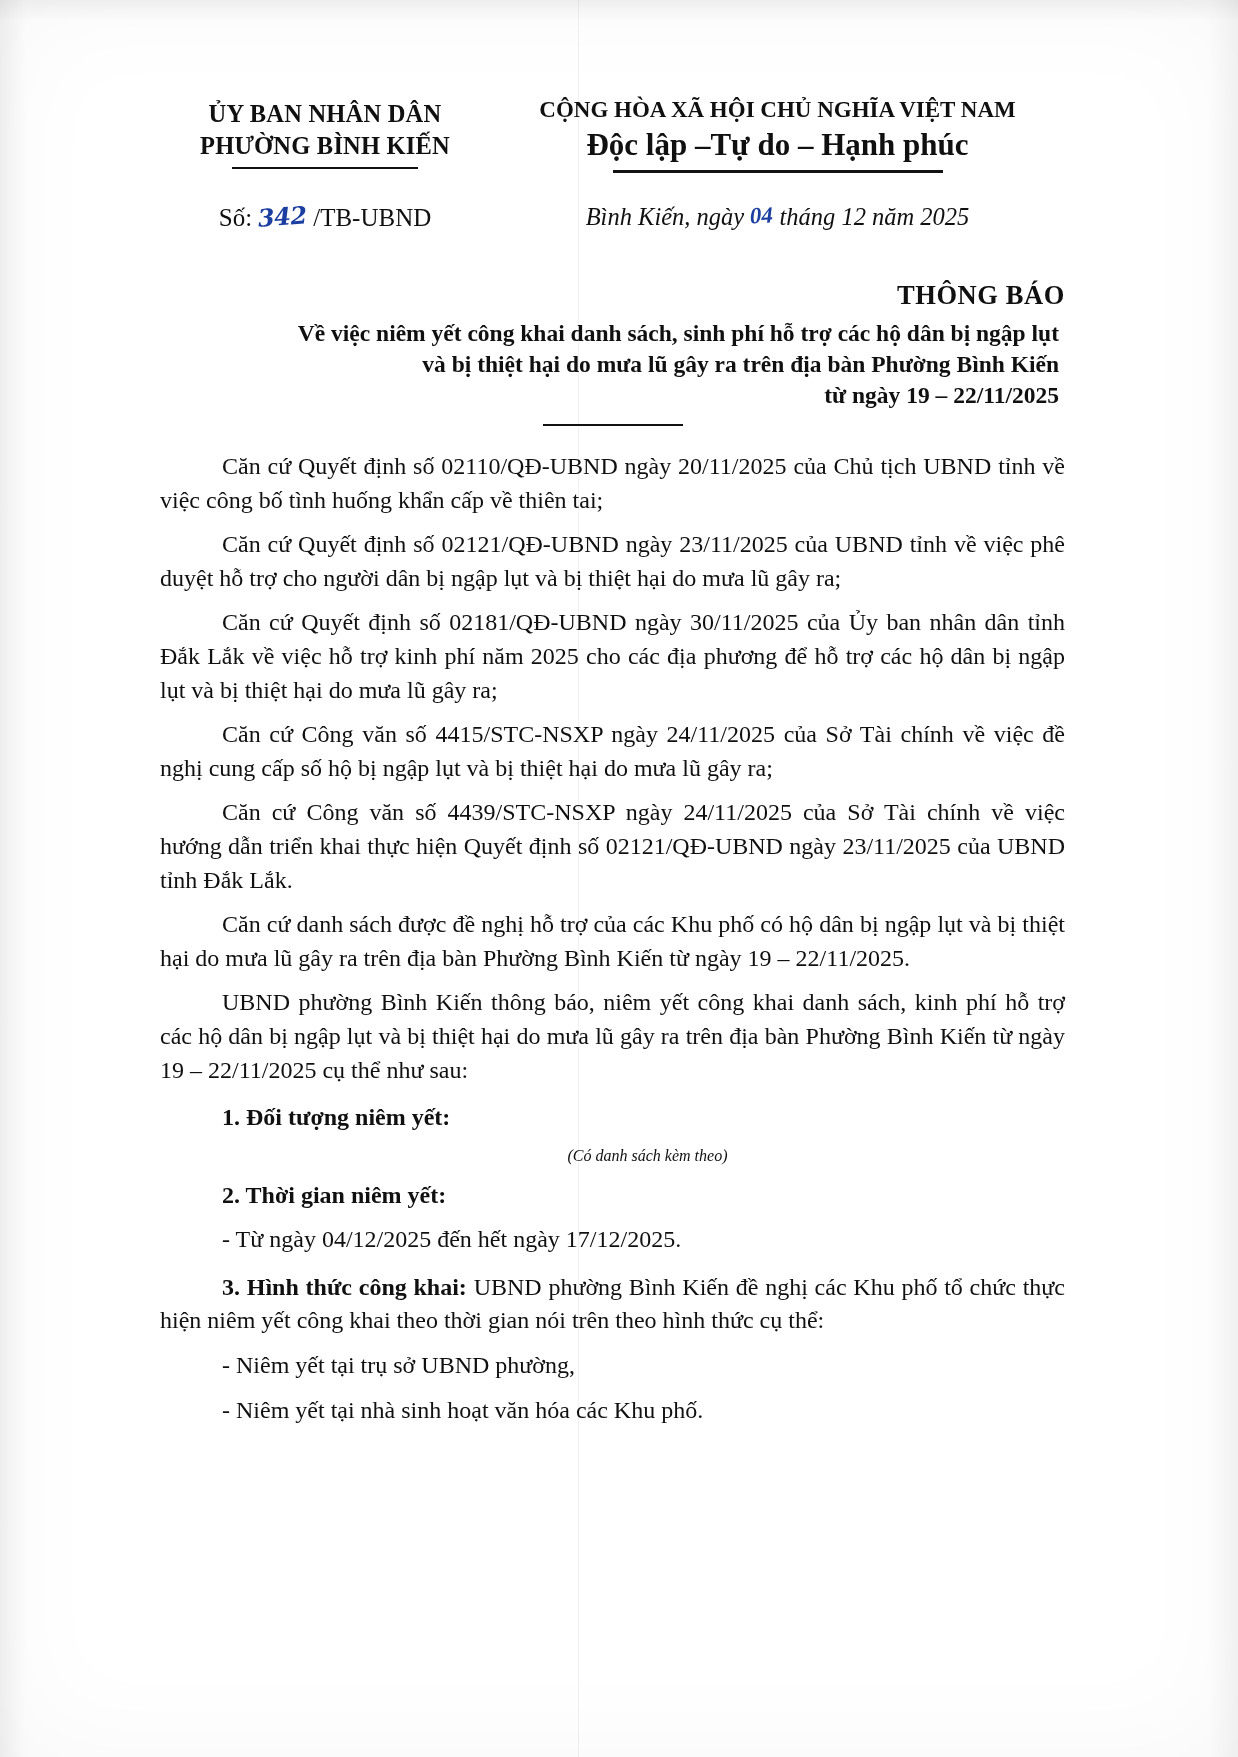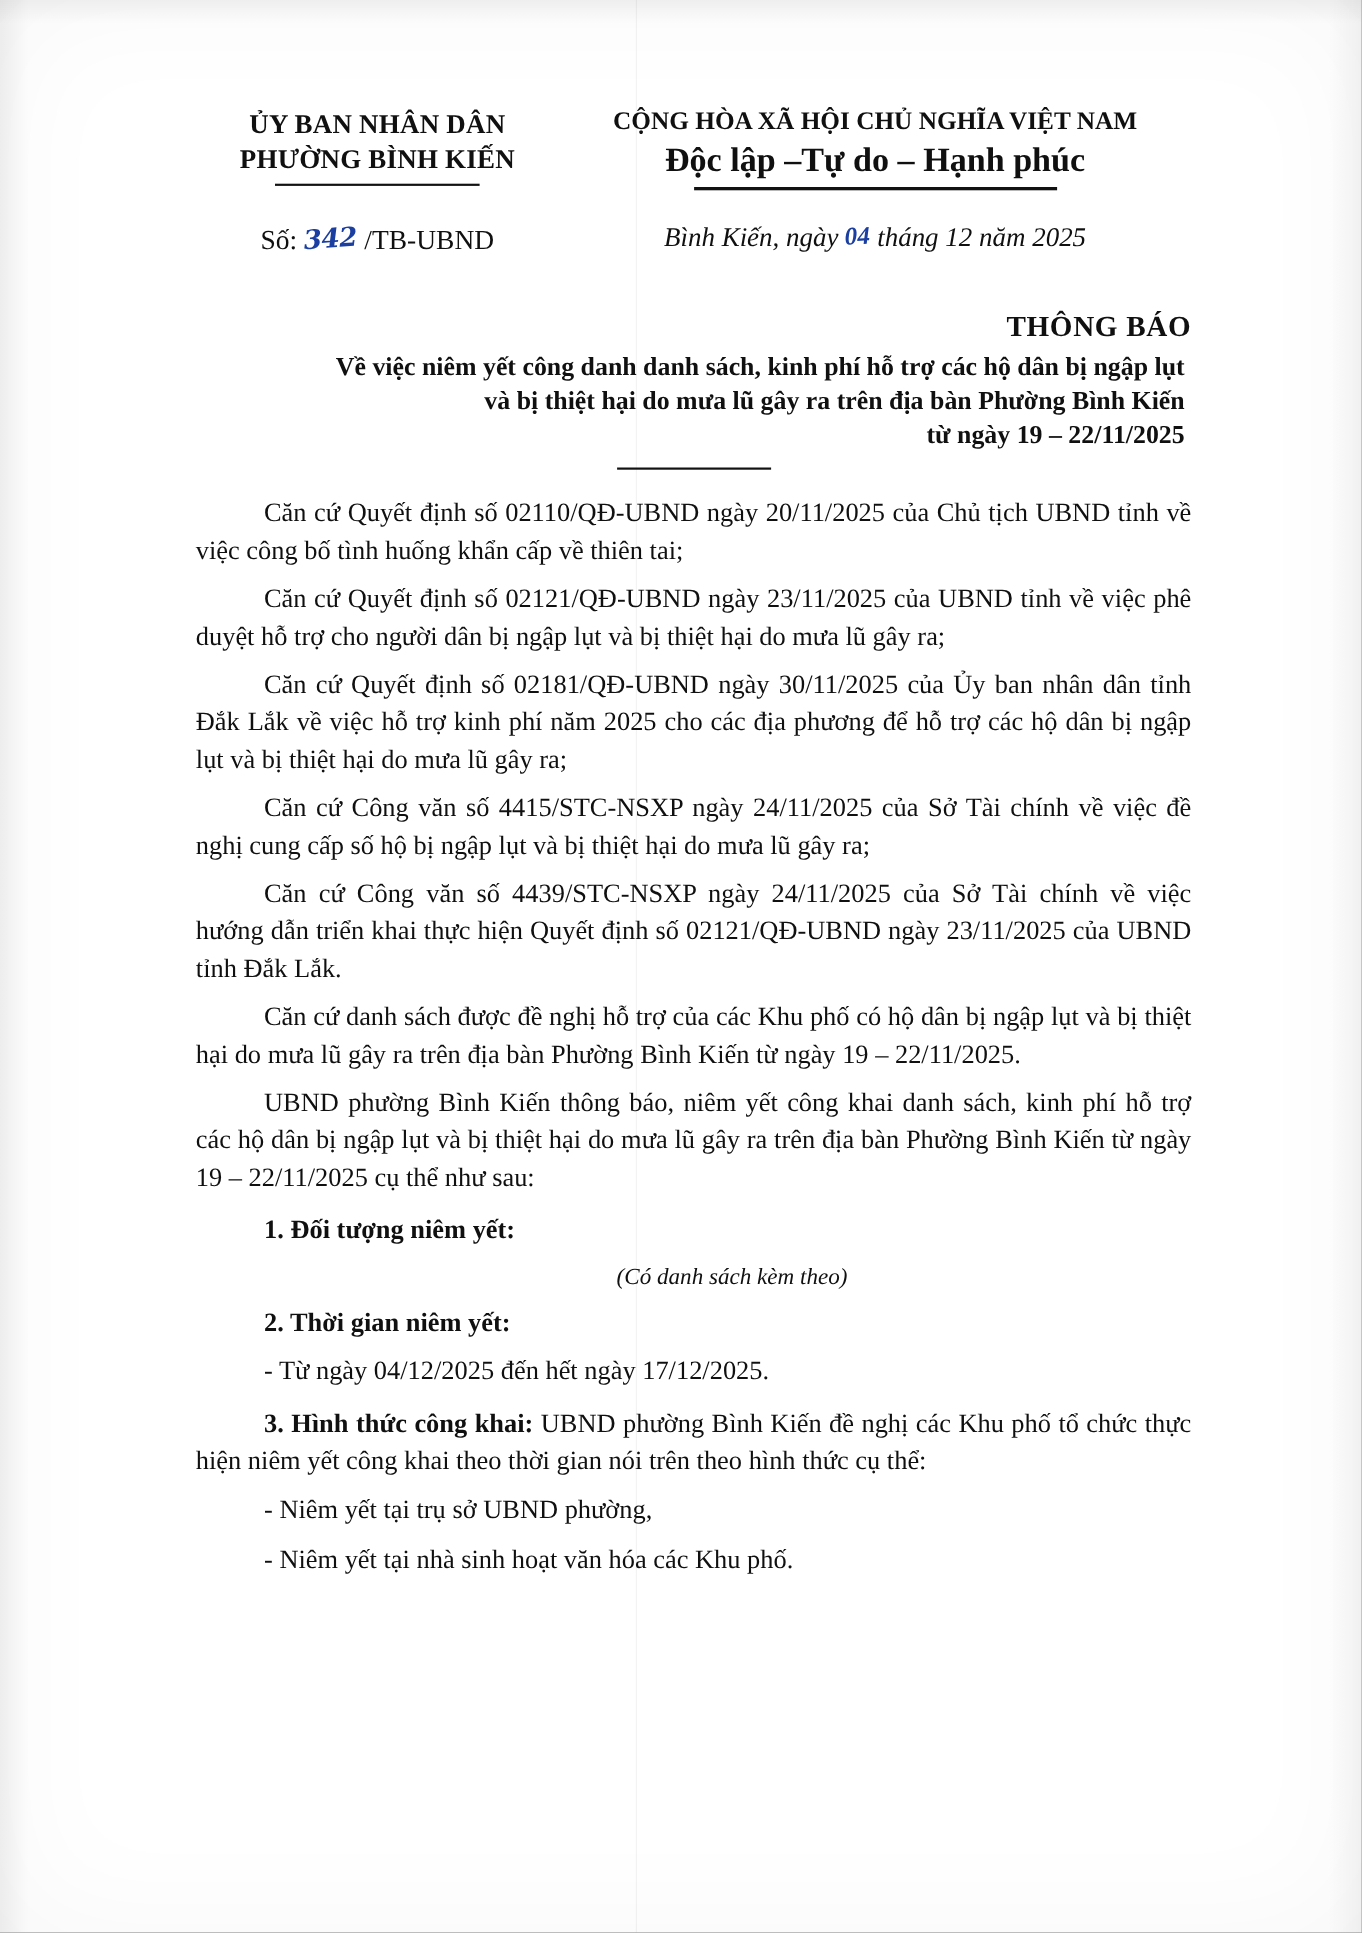--- a/index.html
+++ b/index.html
@@ -48,7 +48,7 @@
 
   .content {
     position: absolute;
-    left: 178px;
+    left: 160px;
     top: 96px;
     width: 905px;
   }

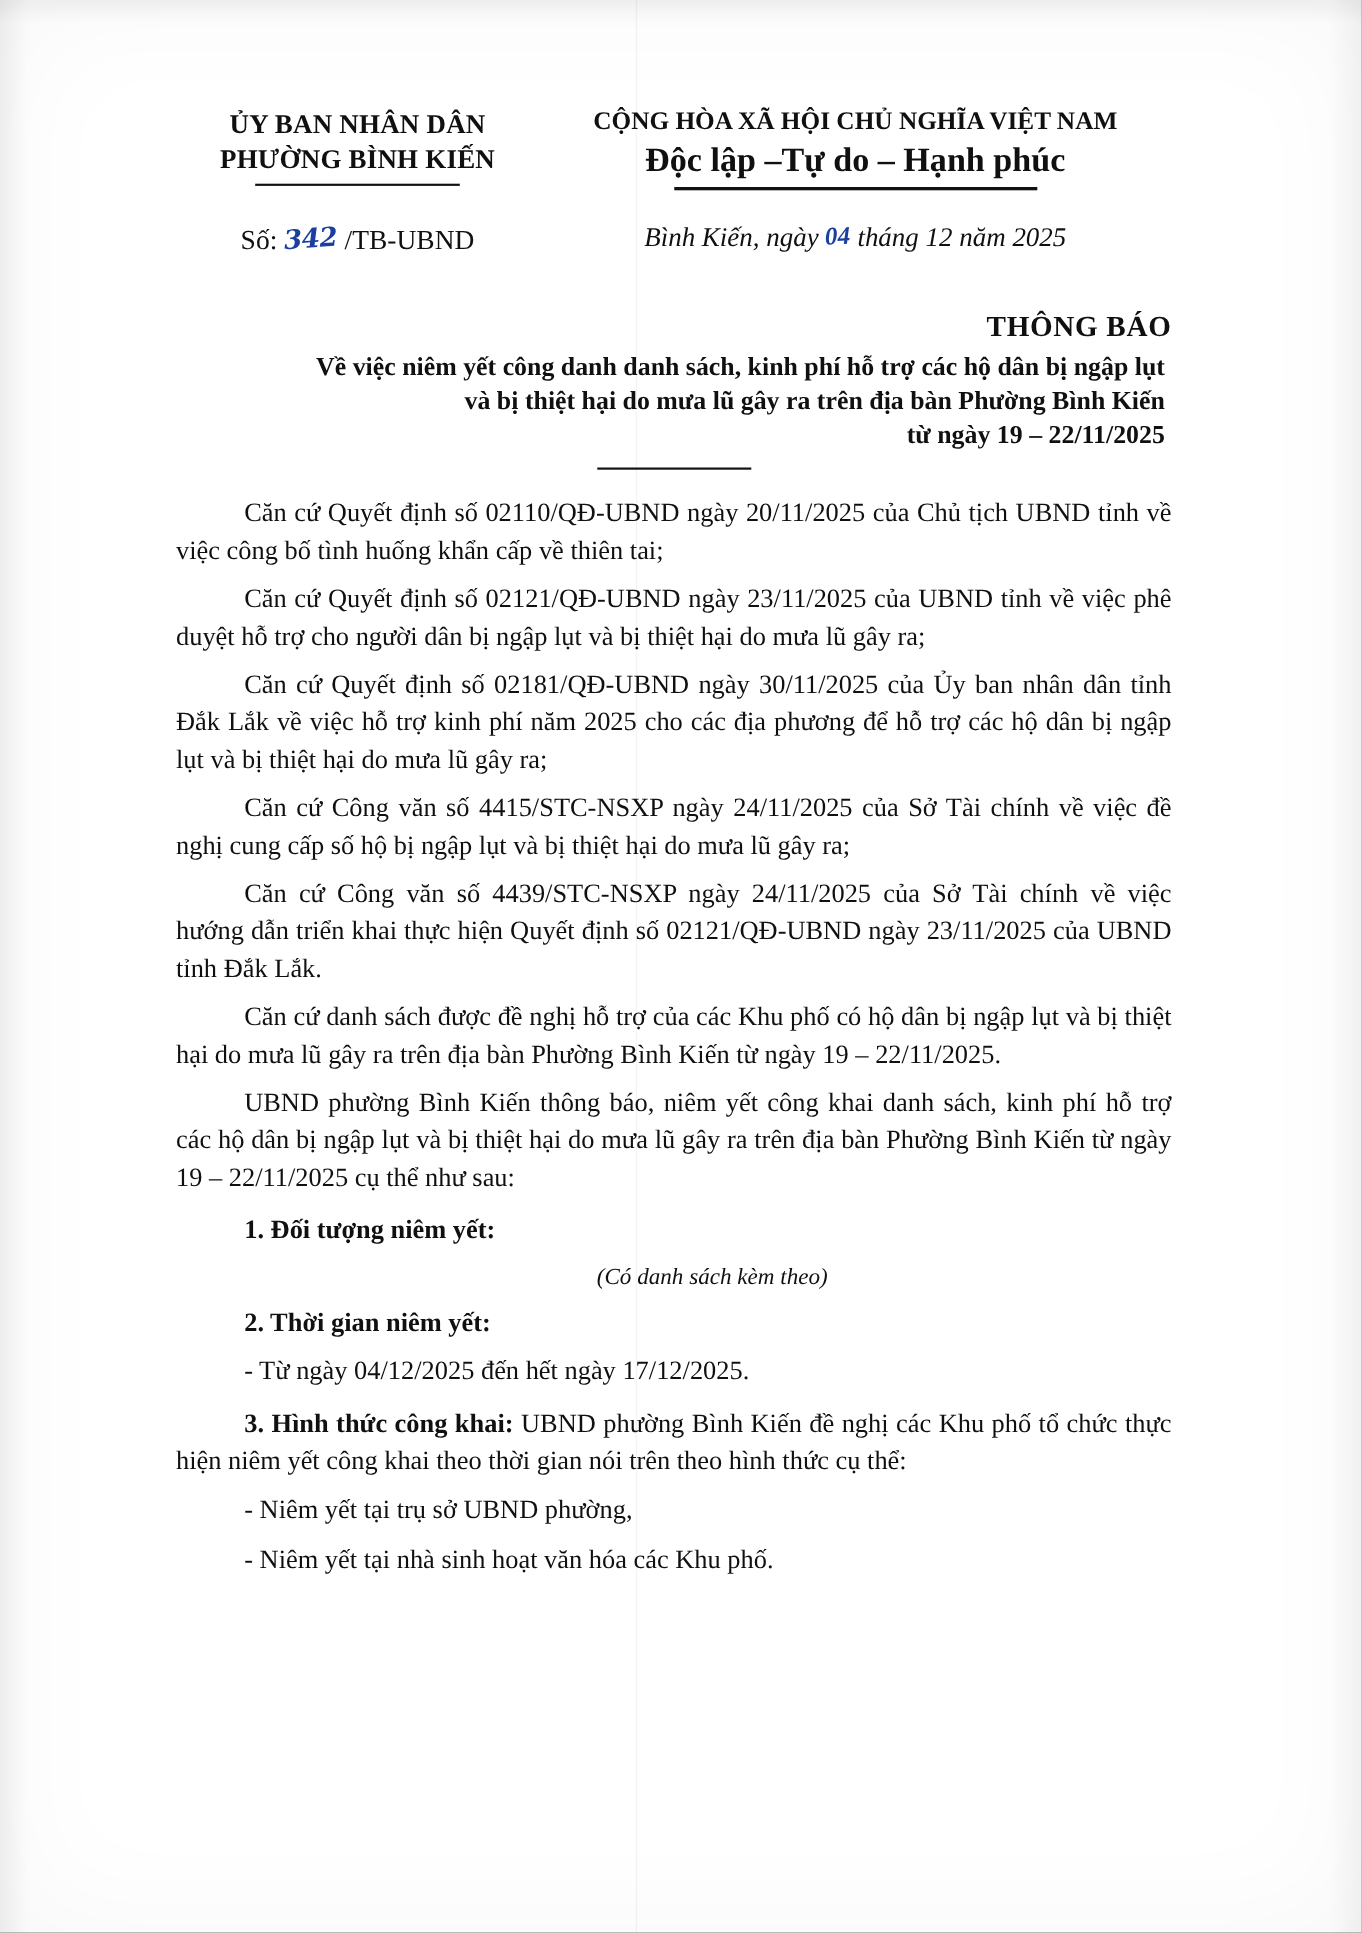--- a/index.html
+++ b/index.html
@@ -248,7 +248,7 @@
 
     <div class="title-block">
       <div class="doc-type">THÔNG BÁO</div>
-      <div class="doc-subject">Về việc niêm yết công danh danh sách, kinh phí hỗ trợ các hộ dân bị ngập lụt</div>
+      <div class="doc-subject">Về việc niêm yết công khai danh sách, sinh phí hỗ trợ các hộ dân bị ngập lụt</div>
       <div class="doc-subject" style="margin-top:0">và bị thiệt hại do mưa lũ gây ra trên địa bàn Phường Bình Kiến</div>
       <div class="doc-subject" style="margin-top:0">từ ngày 19 – 22/11/2025</div>
       <div class="title-underline"></div>

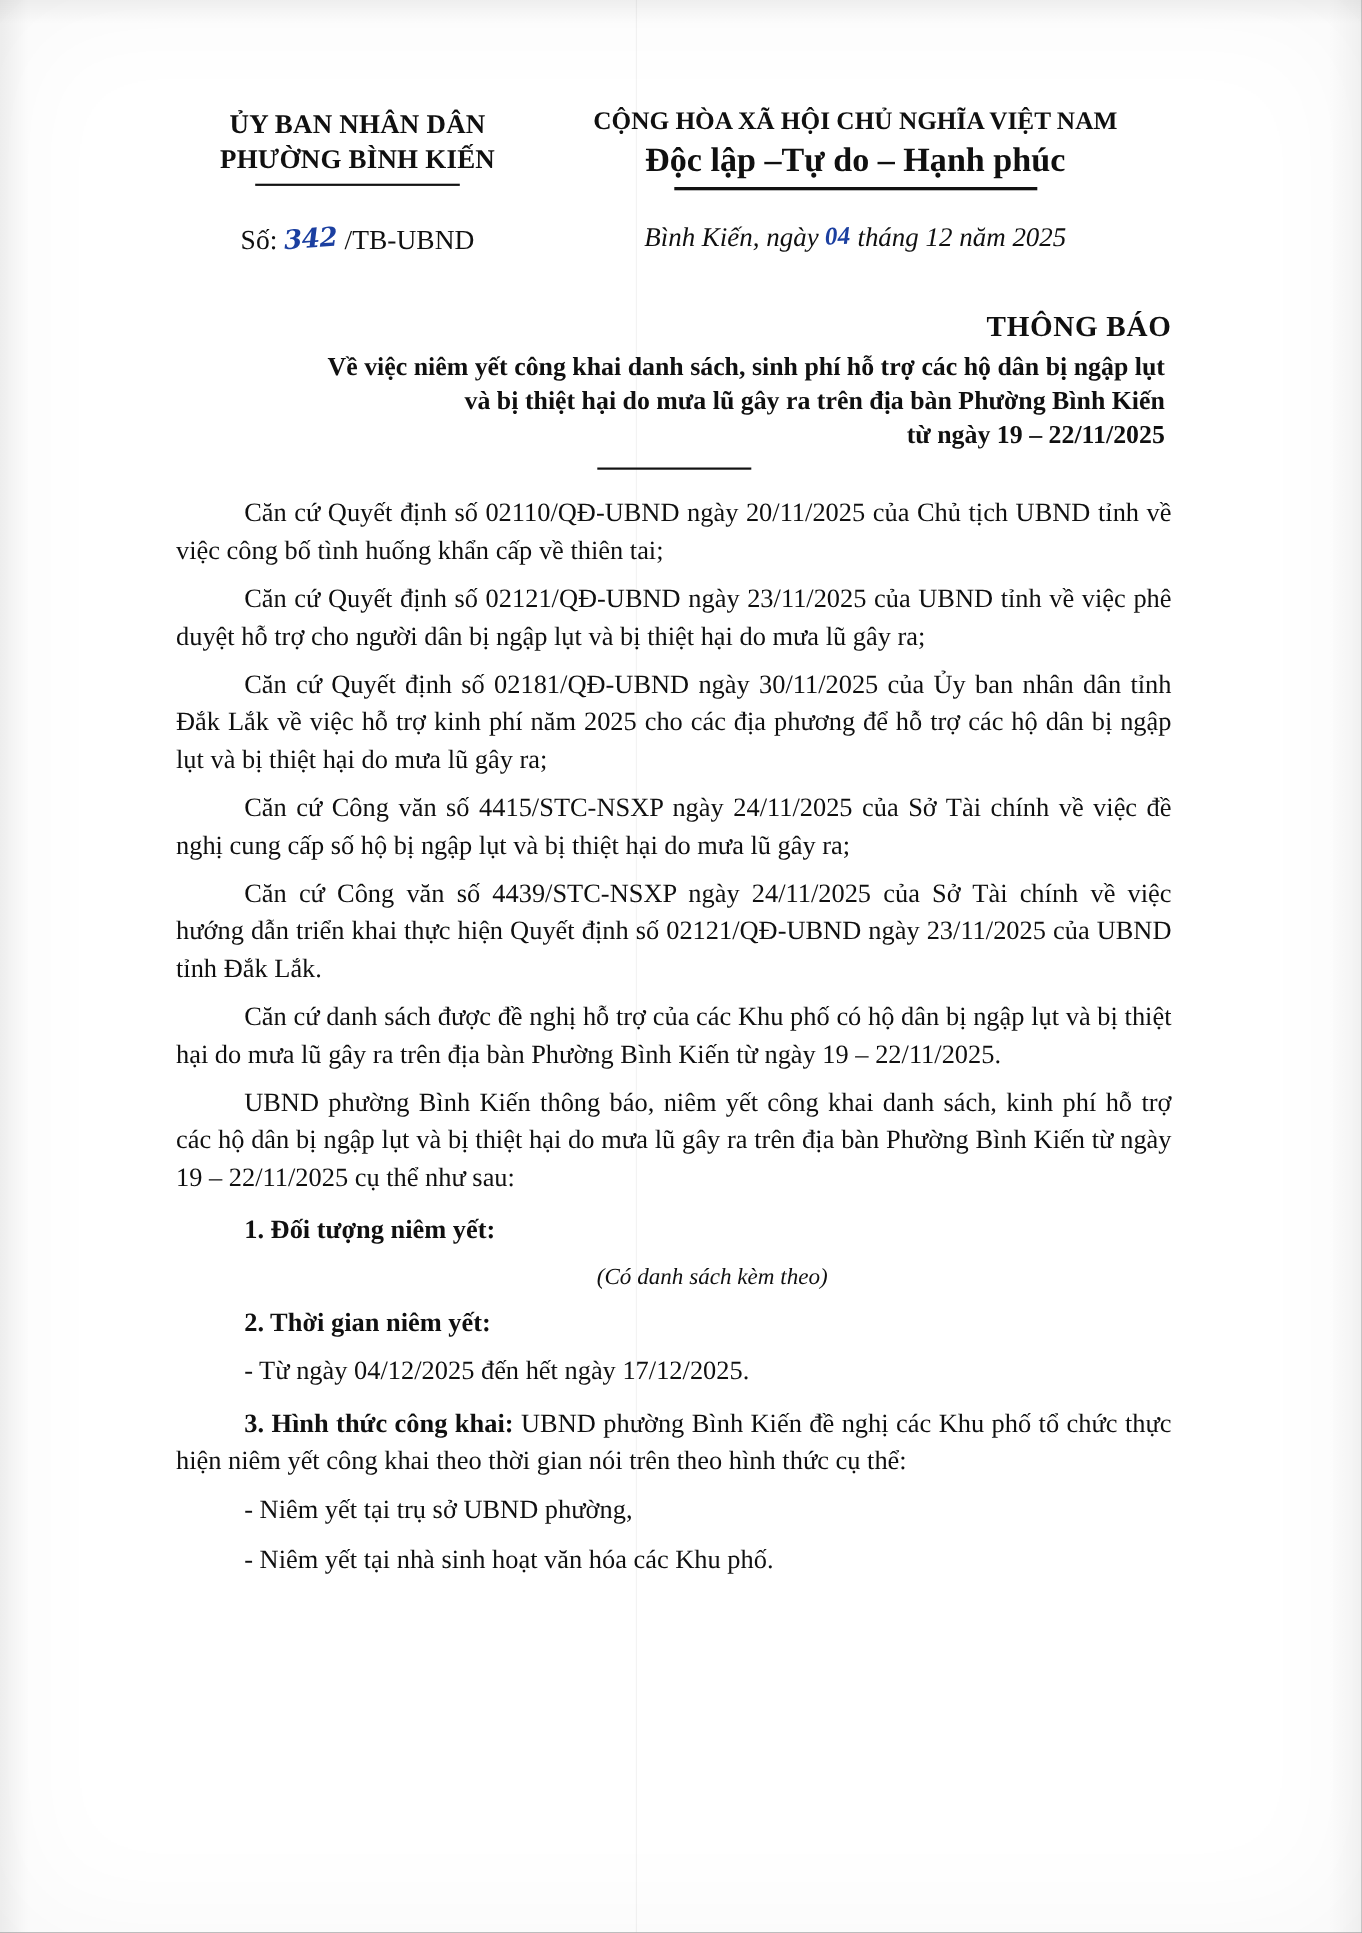--- a/index.html
+++ b/index.html
@@ -197,7 +197,7 @@
   }
   p.attach-note {
     margin: 12px 0 0 0;
-    font-size: 21px;
+    font-size: 16px;
     font-style: italic;
     text-align: center;
     text-indent: 0;

